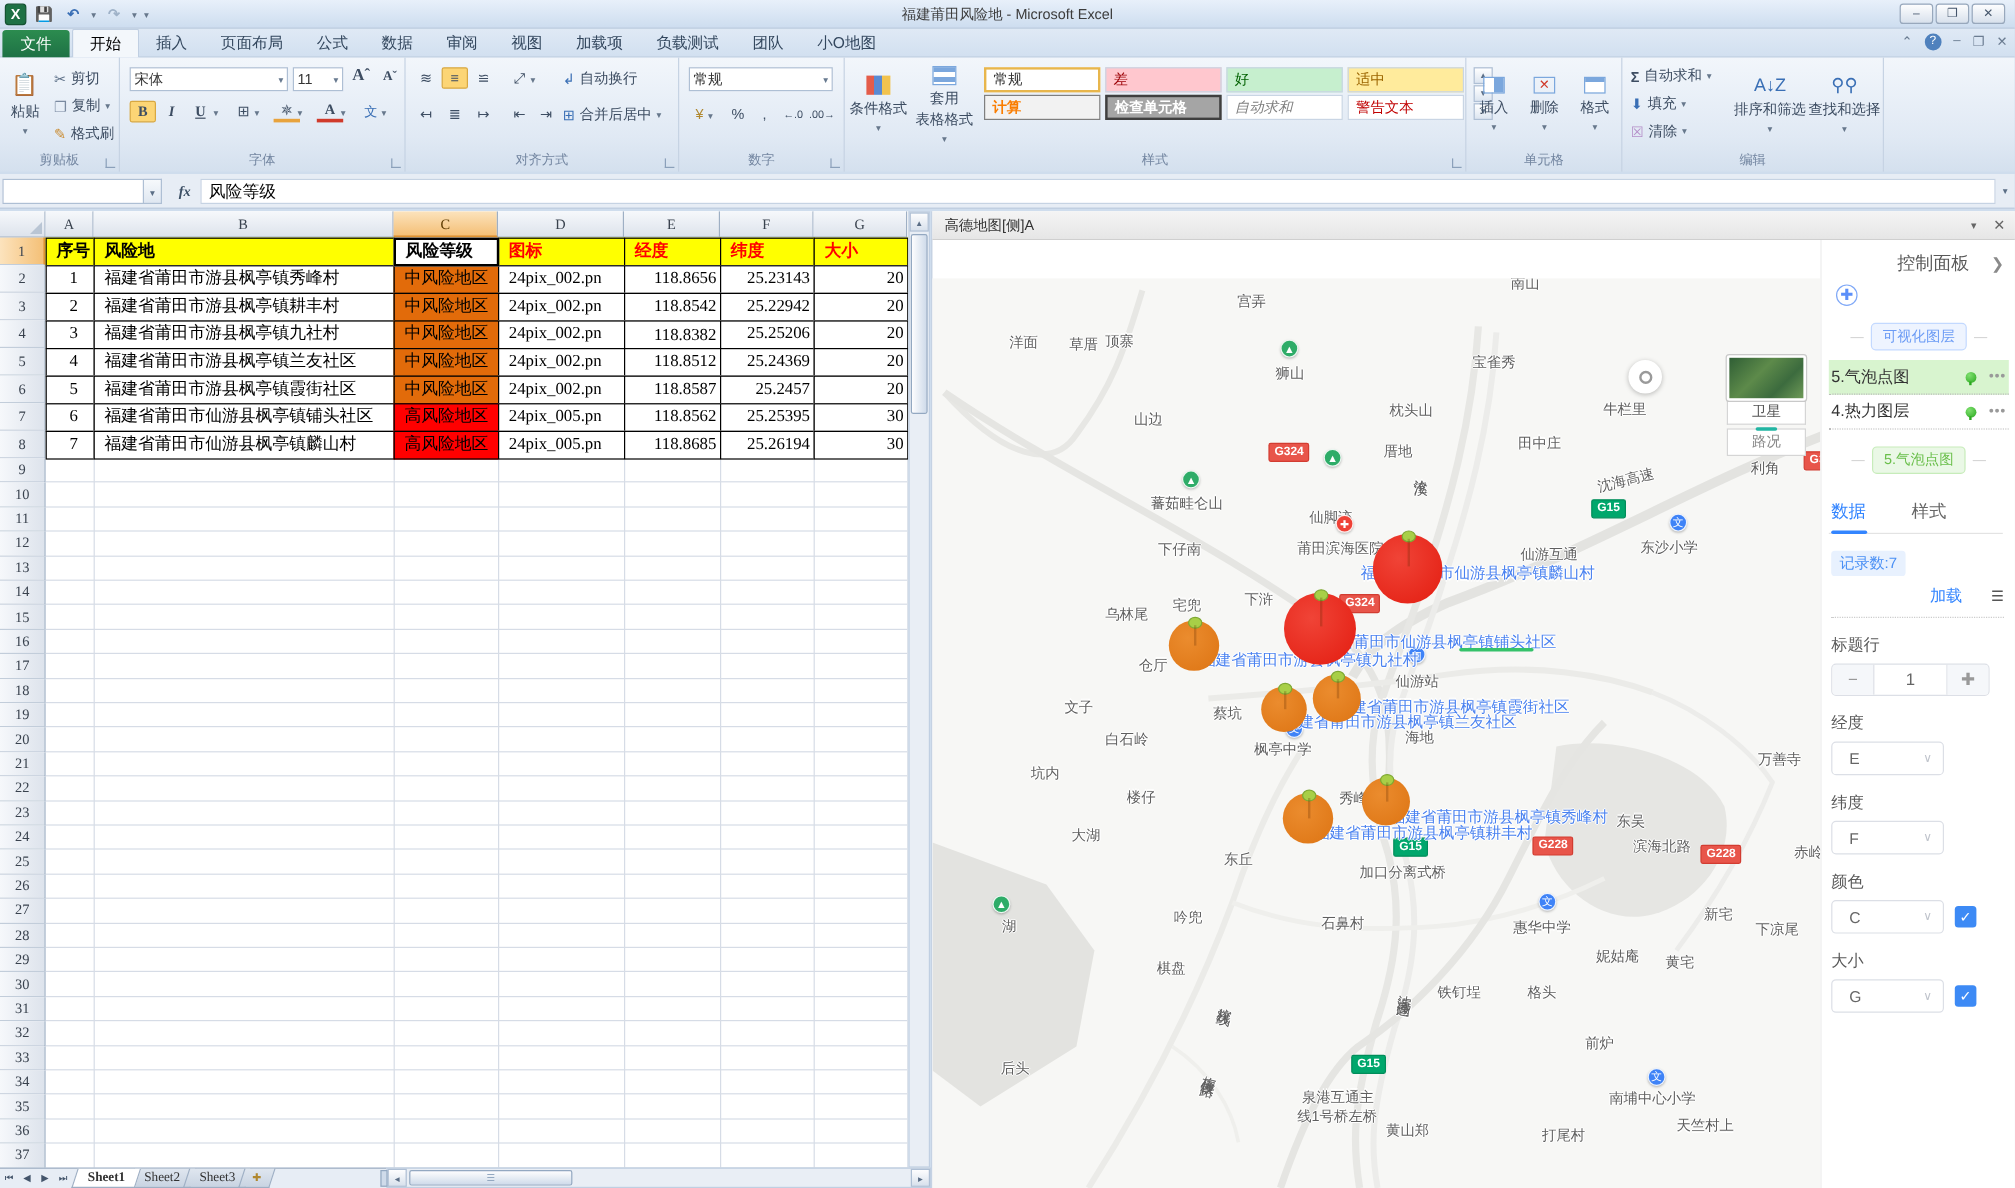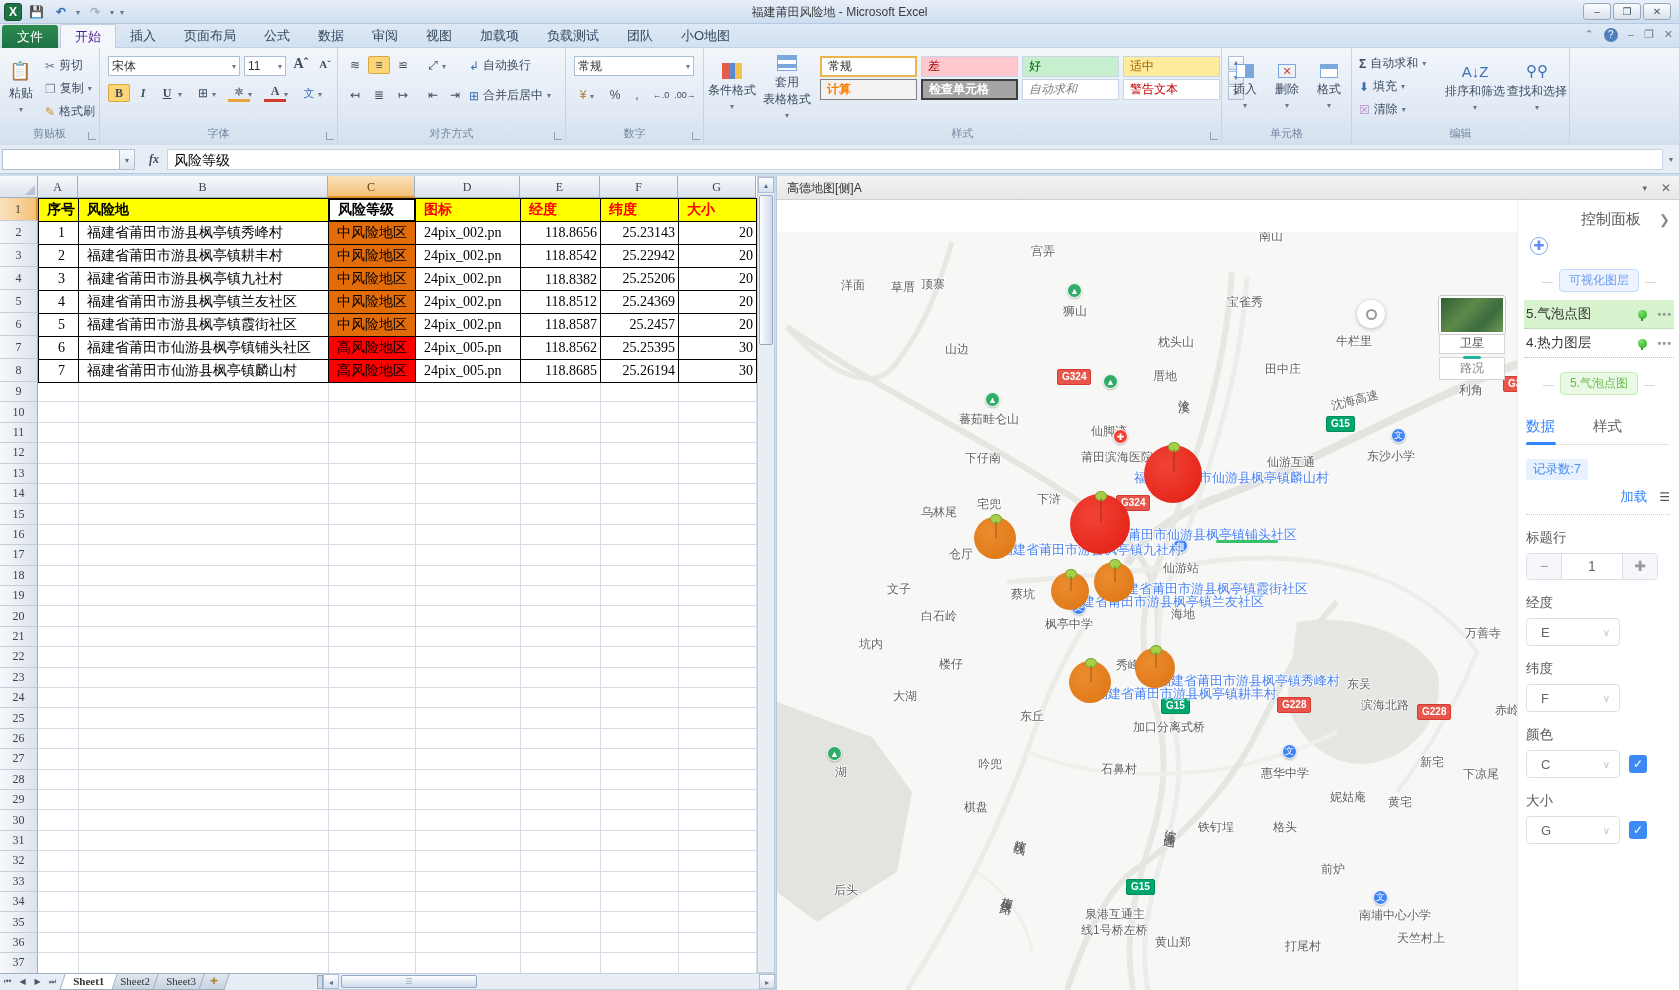--- a/index.html
+++ b/index.html
@@ -25,7 +25,7 @@
   .ftab{position:absolute;left:2px;top:1px;width:56px;height:23px;background:linear-gradient(#2c8c4f,#1e7145);color:#fff;text-align:center;line-height:23px;border-radius:3px 3px 0 0;font-size:13px}
   .rtabs{position:absolute;left:60px;top:0;height:24px;display:flex}
   .rtab{padding:0 14px;line-height:24px;color:#33475e;font-size:13px}
-  .rtab.active{background:#f3f7fb;border:1px solid #c0cfe2;border-bottom:none;border-radius:2px 2px 0 0;color:#4c1d95}
+  .rtab.active{background:#f3f7fb;border:1px solid #c0cfe2;border-bottom:none;border-radius:2px 2px 0 0;color:#000000}
   .tabs-right{position:absolute;right:6px;top:4px;display:flex;gap:10px;color:#6b7c91;font-size:11px}
   .help-ic{color:#fff;background:#4f81bd;border-radius:50%;width:14px;height:14px;line-height:14px;text-align:center;font-size:10px}
 

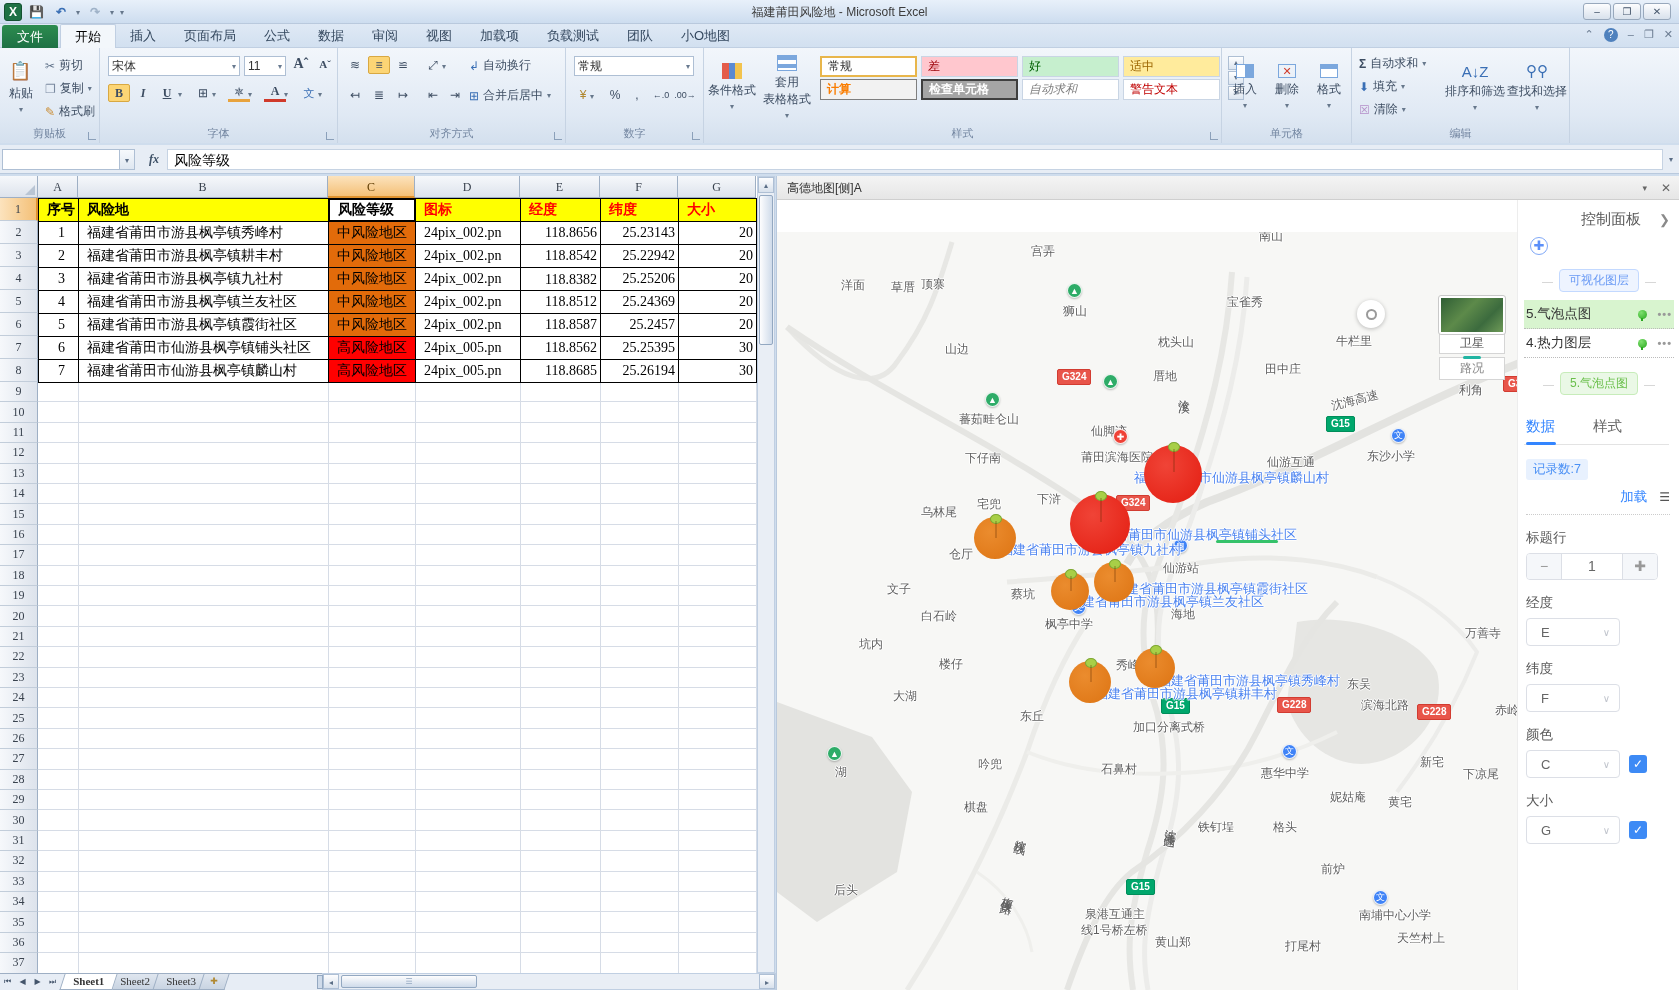--- a/index.html
+++ b/index.html
@@ -151,7 +151,7 @@
   .ptab-line{height:1px;background:#e3e3e3;margin:8px 0 0 6px;position:relative;width:145px}
   .ptab-line i{position:absolute;left:2px;top:-2px;width:30px;height:3px;background:#3385ff;border-radius:2px}
   .rec-badge{display:inline-block;margin:14px 0 0 8px;background:#e8f1fe;color:#4a90f5;border-radius:3px;padding:2px 7px;font-size:12.5px}
-  .load-row{display:flex;justify-content:flex-end;align-items:center;gap:12px;margin:8px 10px 0 0;color:#3385ff;font-size:13.5px;border-bottom:1px dotted #ccc;padding-bottom:8px;margin-left:8px}
+  .load-row{display:flex;justify-content:flex-end;align-items:center;gap:24px;margin:8px 10px 0 0;color:#3385ff;font-size:13.5px;border-bottom:1px dotted #ccc;padding-bottom:8px;margin-left:8px}
   .load-ic{color:#555;font-size:12px}
   .fld-label{margin:14px 0 6px 8px;color:#595959;font-size:13.5px}
   .stepper{display:flex;margin-left:8px;width:132px;height:27px;border:1px solid #dcdfe6;border-radius:4px;overflow:hidden;font-size:14px;color:#666}

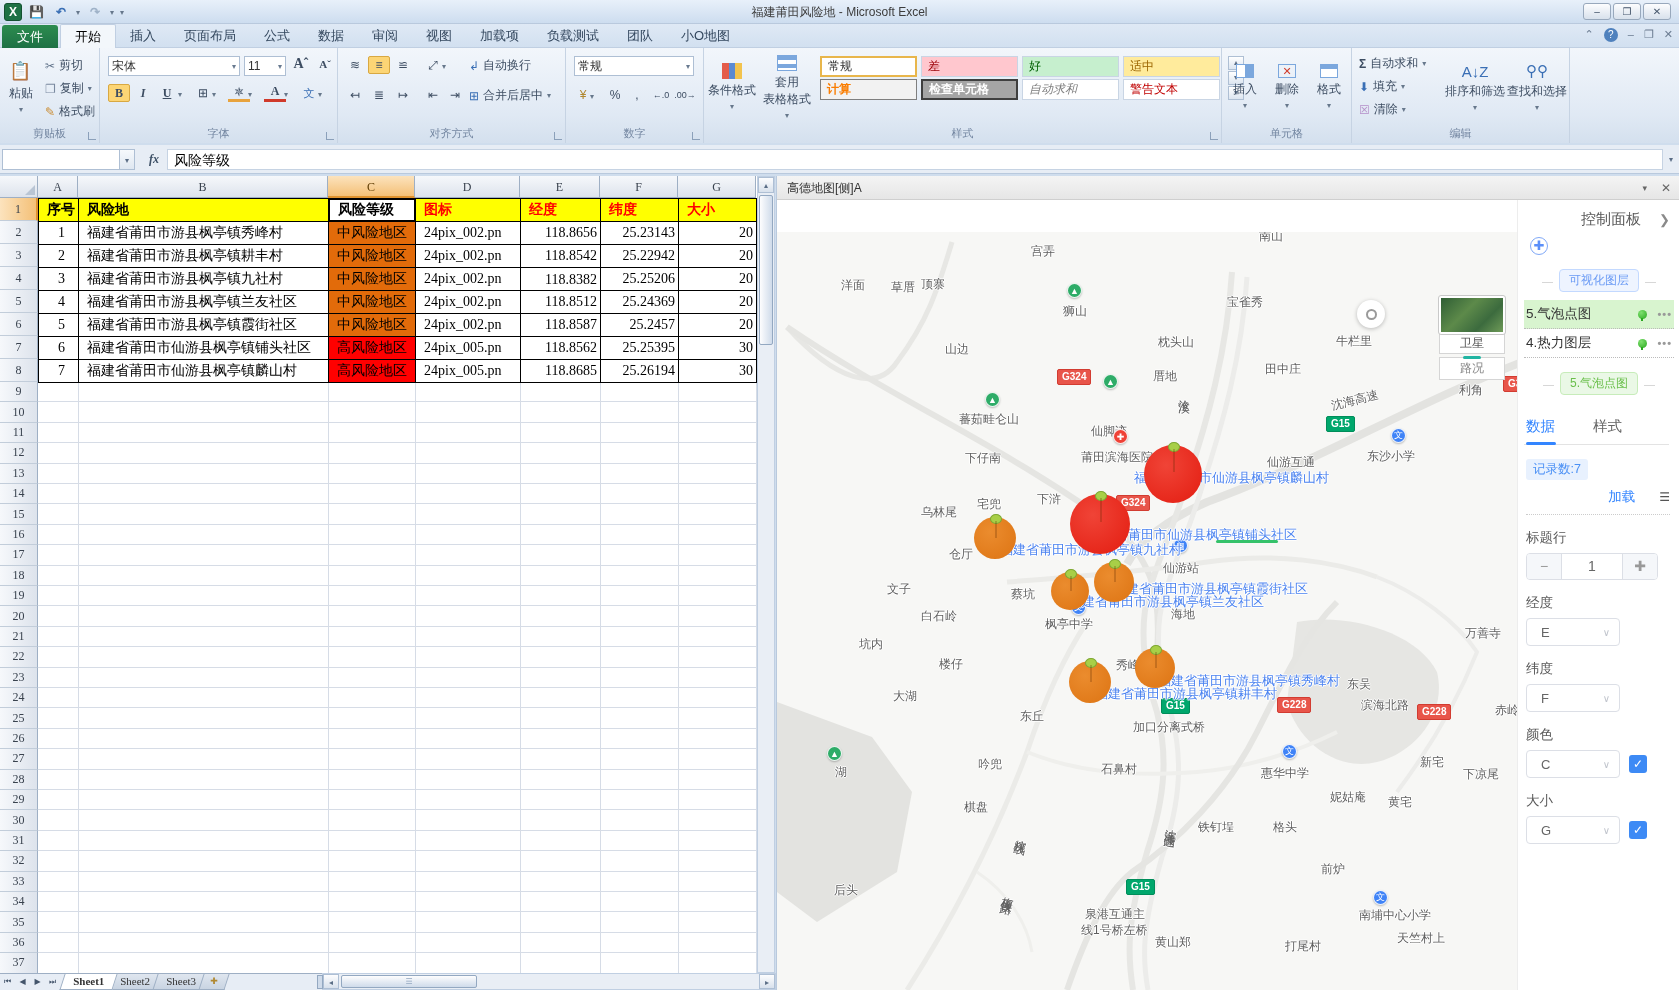--- a/index.html
+++ b/index.html
@@ -640,7 +640,7 @@
         <div class="g-label" style="left: 611px; top: 562px;">黄宅</div>
         <div class="g-label" style="left: 484px; top: 533px;">惠华中学</div>
         <div class="g-label" style="left: 544px; top: 629px;">前炉</div>
-        <div class="g-label" style="left: 564px; top: 675px; margin-left: 18px;">南埔中心小学</div>
+        <div class="g-label" style="left: 564px; top: 675px;">南埔中心小学</div>
         <div class="g-label" style="left: 308px; top: 674px;">泉港互通主</div>
         <div class="g-label" style="left: 304px; top: 690px;">线1号桥左桥</div>
         <div class="g-label" style="left: 378px; top: 702px;">黄山郑</div>

